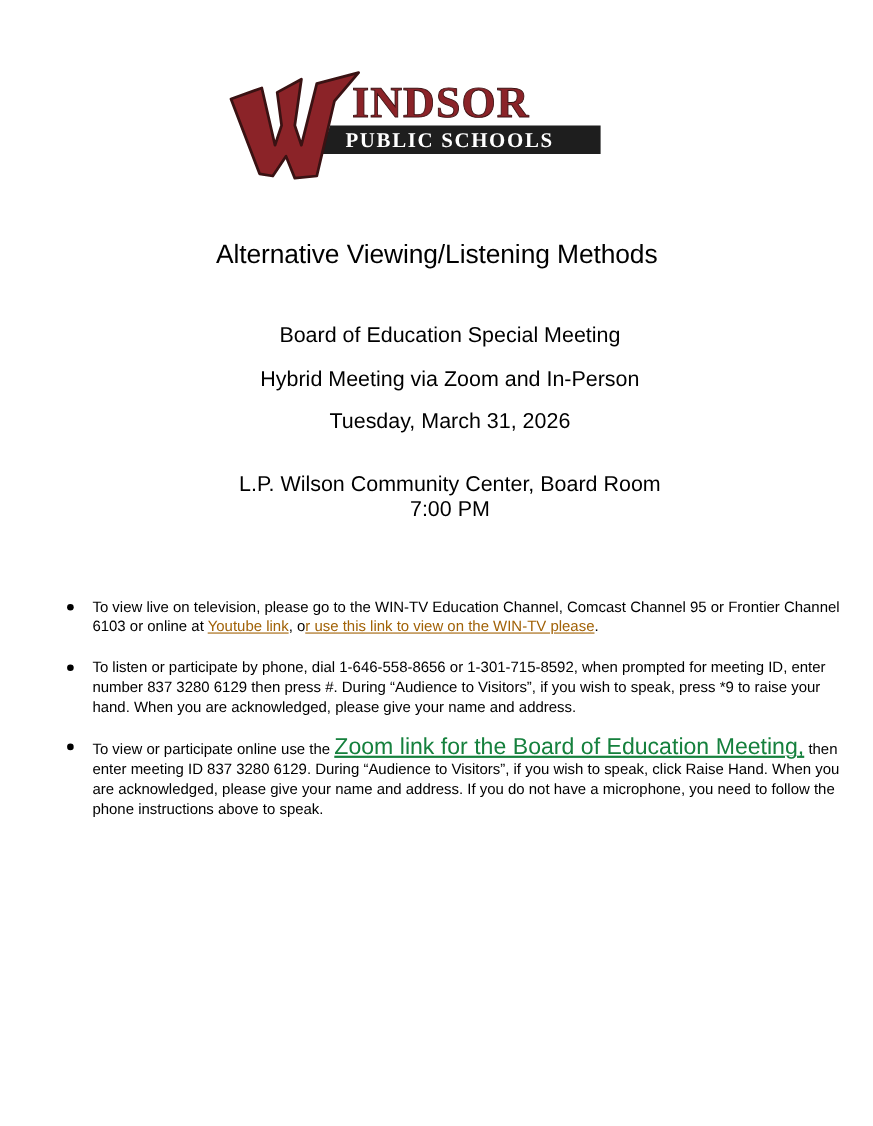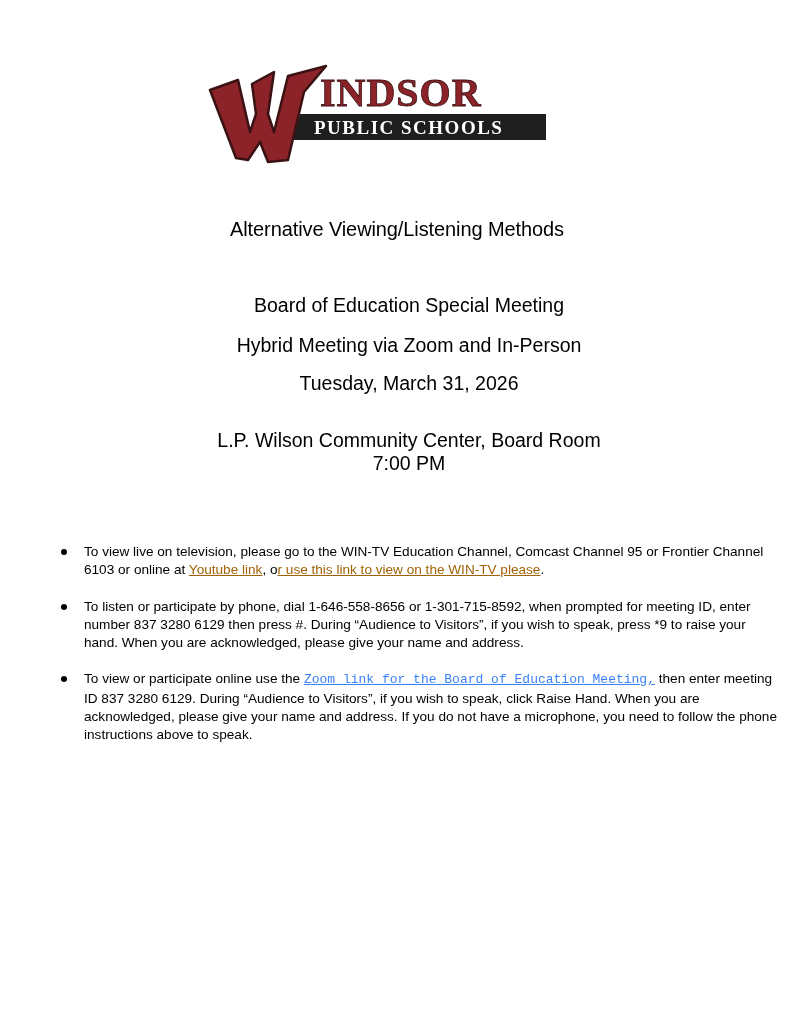--- a/index.html
+++ b/index.html
@@ -10,7 +10,7 @@
     .logo { position: absolute; left: 208px; top: 62px; width: 346px; height: 104px; }
     .title {
       position: absolute; left: 0; width: 794px; top: 218px; text-align: center;
-      font-size: 20px; letter-spacing: -0.1px;
+      font-size: 24px; letter-spacing: -0.1px;
     }
     .subline {
       position: absolute; left: 0; width: 794px; text-align: center; font-size: 19.5px; margin-left: 12px;

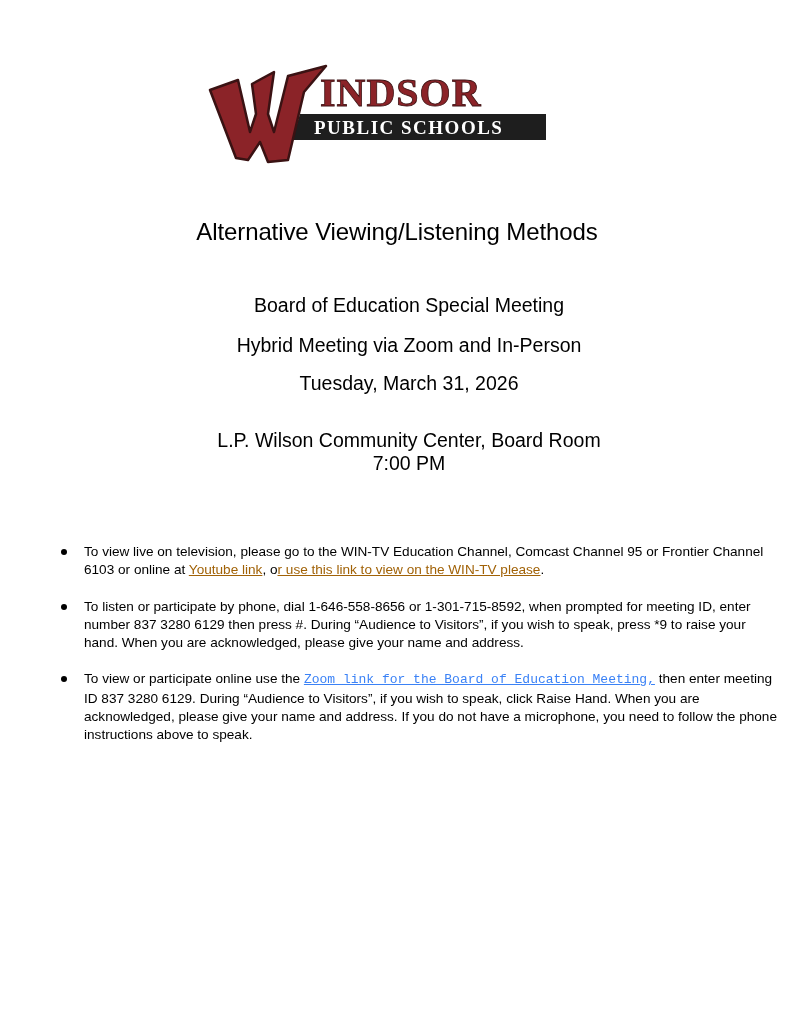--- a/index.html
+++ b/index.html
@@ -25,7 +25,7 @@
     }
     ul.items li .bullet.link-bullet { background: #1155cc; }
     a.lnk { color: #a16207; text-decoration: underline; }
-    a.serif-lnk { font-family: Liberation Mono, monospace; font-size: 13px; color: #3b82f6; text-decoration: underline; }
+    a.serif-lnk { font-family: Liberation Sans, sans-serif; font-size: 21px; color: #15803d; text-decoration: underline; }
     .condensed { font-size: 13.3px; letter-spacing: -0.35px; }
   </style>
 </head>

